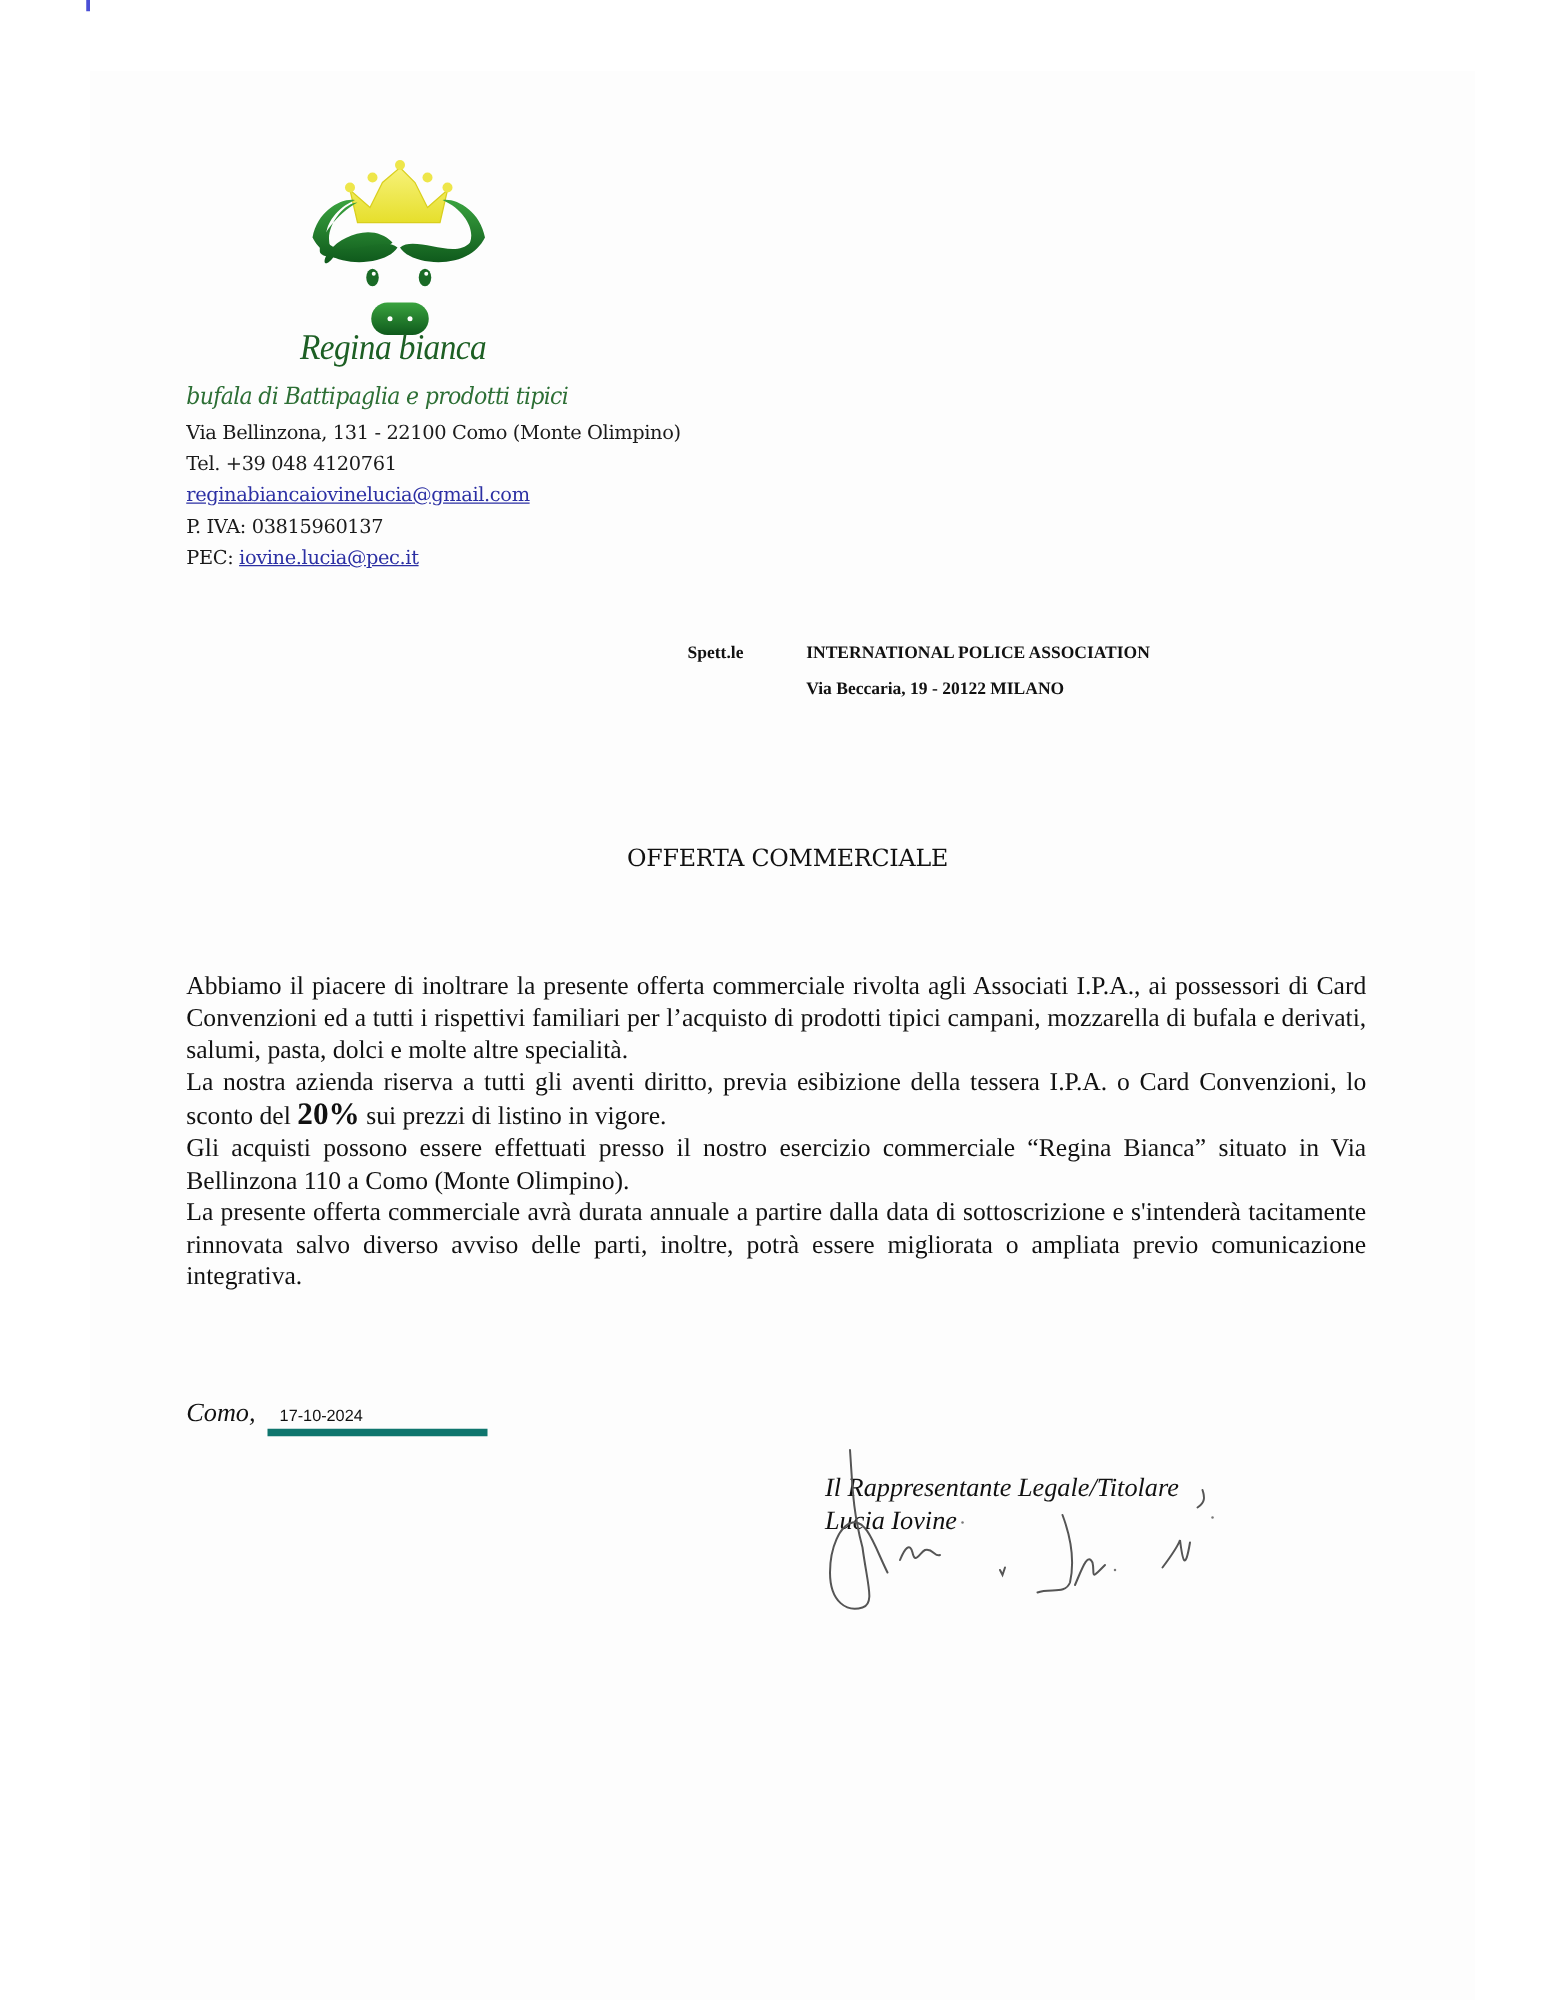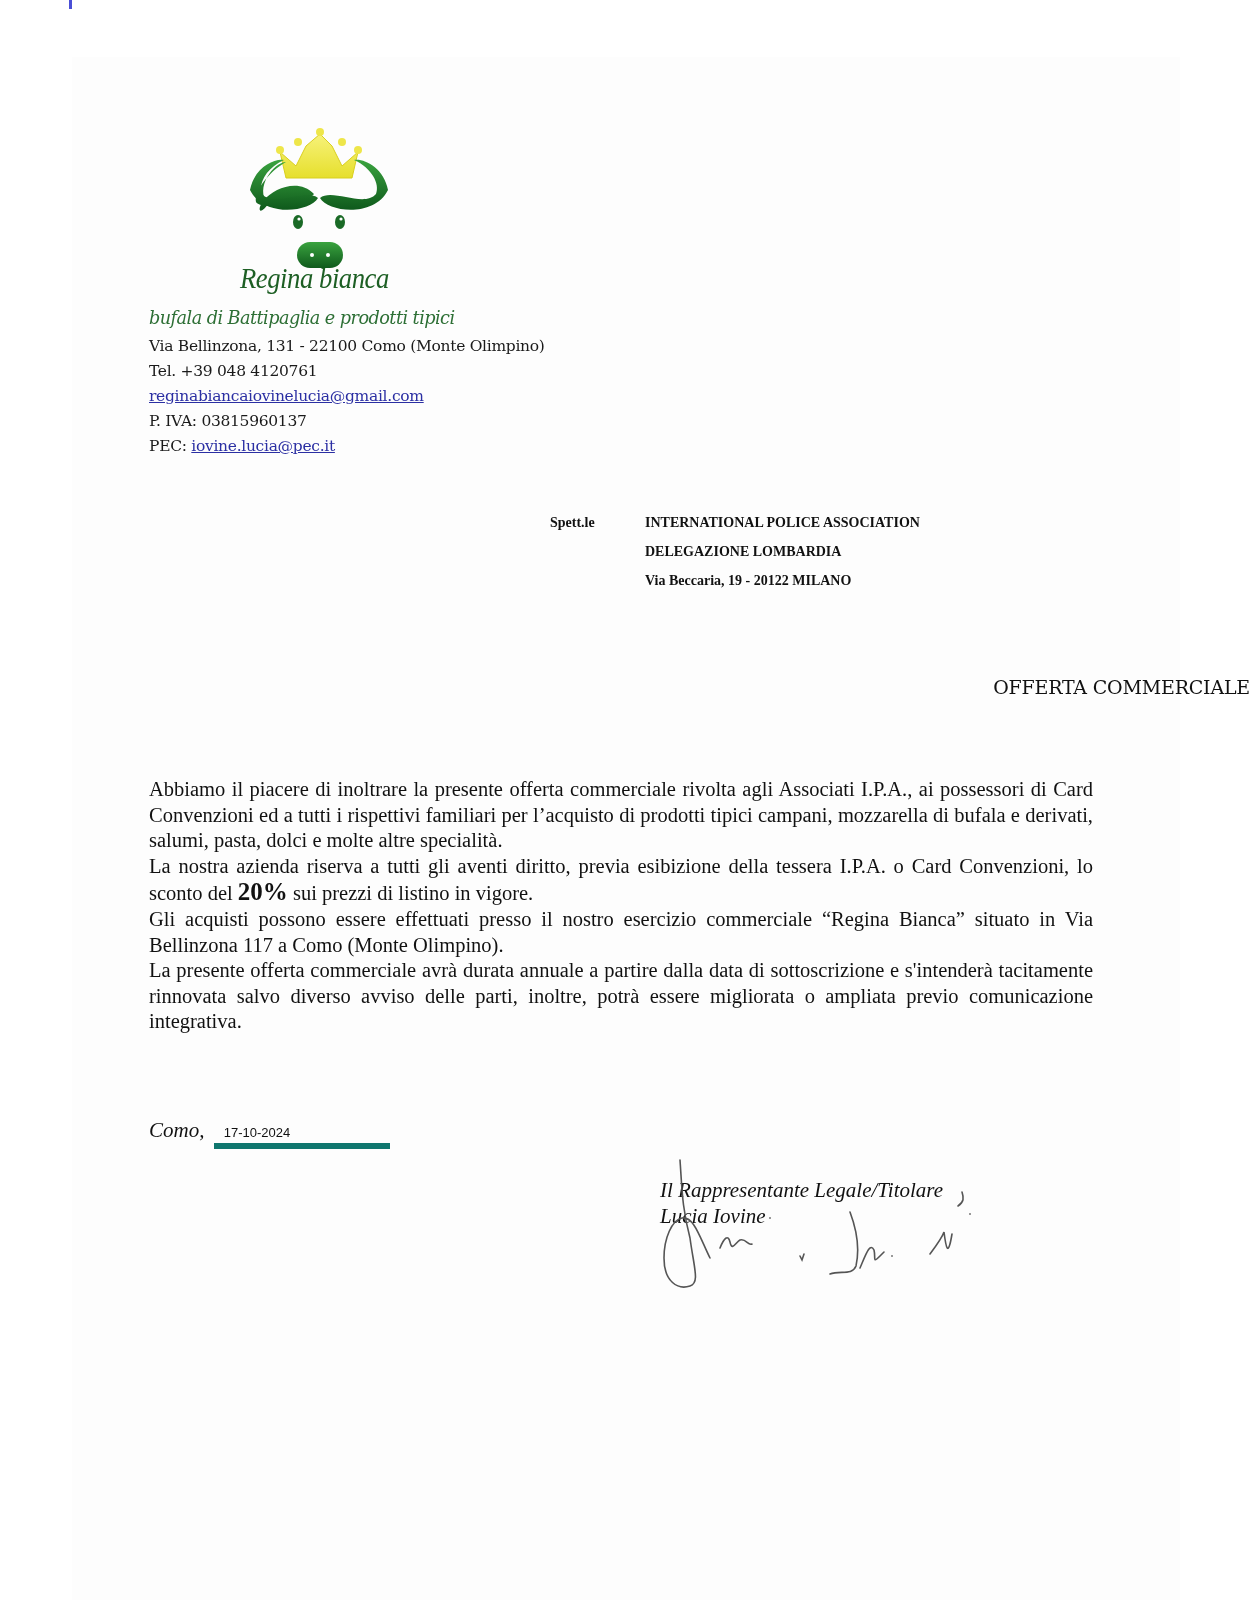--- a/index.html
+++ b/index.html
@@ -136,7 +136,6 @@
 <div class="recipient spett">Spett.le</div>
 <div class="recipient rcpt-block">
   <div>INTERNATIONAL POLICE ASSOCIATION</div>
-  <div>DELEGAZIONE LOMBARDIA</div>
   <div>Via Beccaria, 19 - 20122 MILANO</div>
 </div>
 

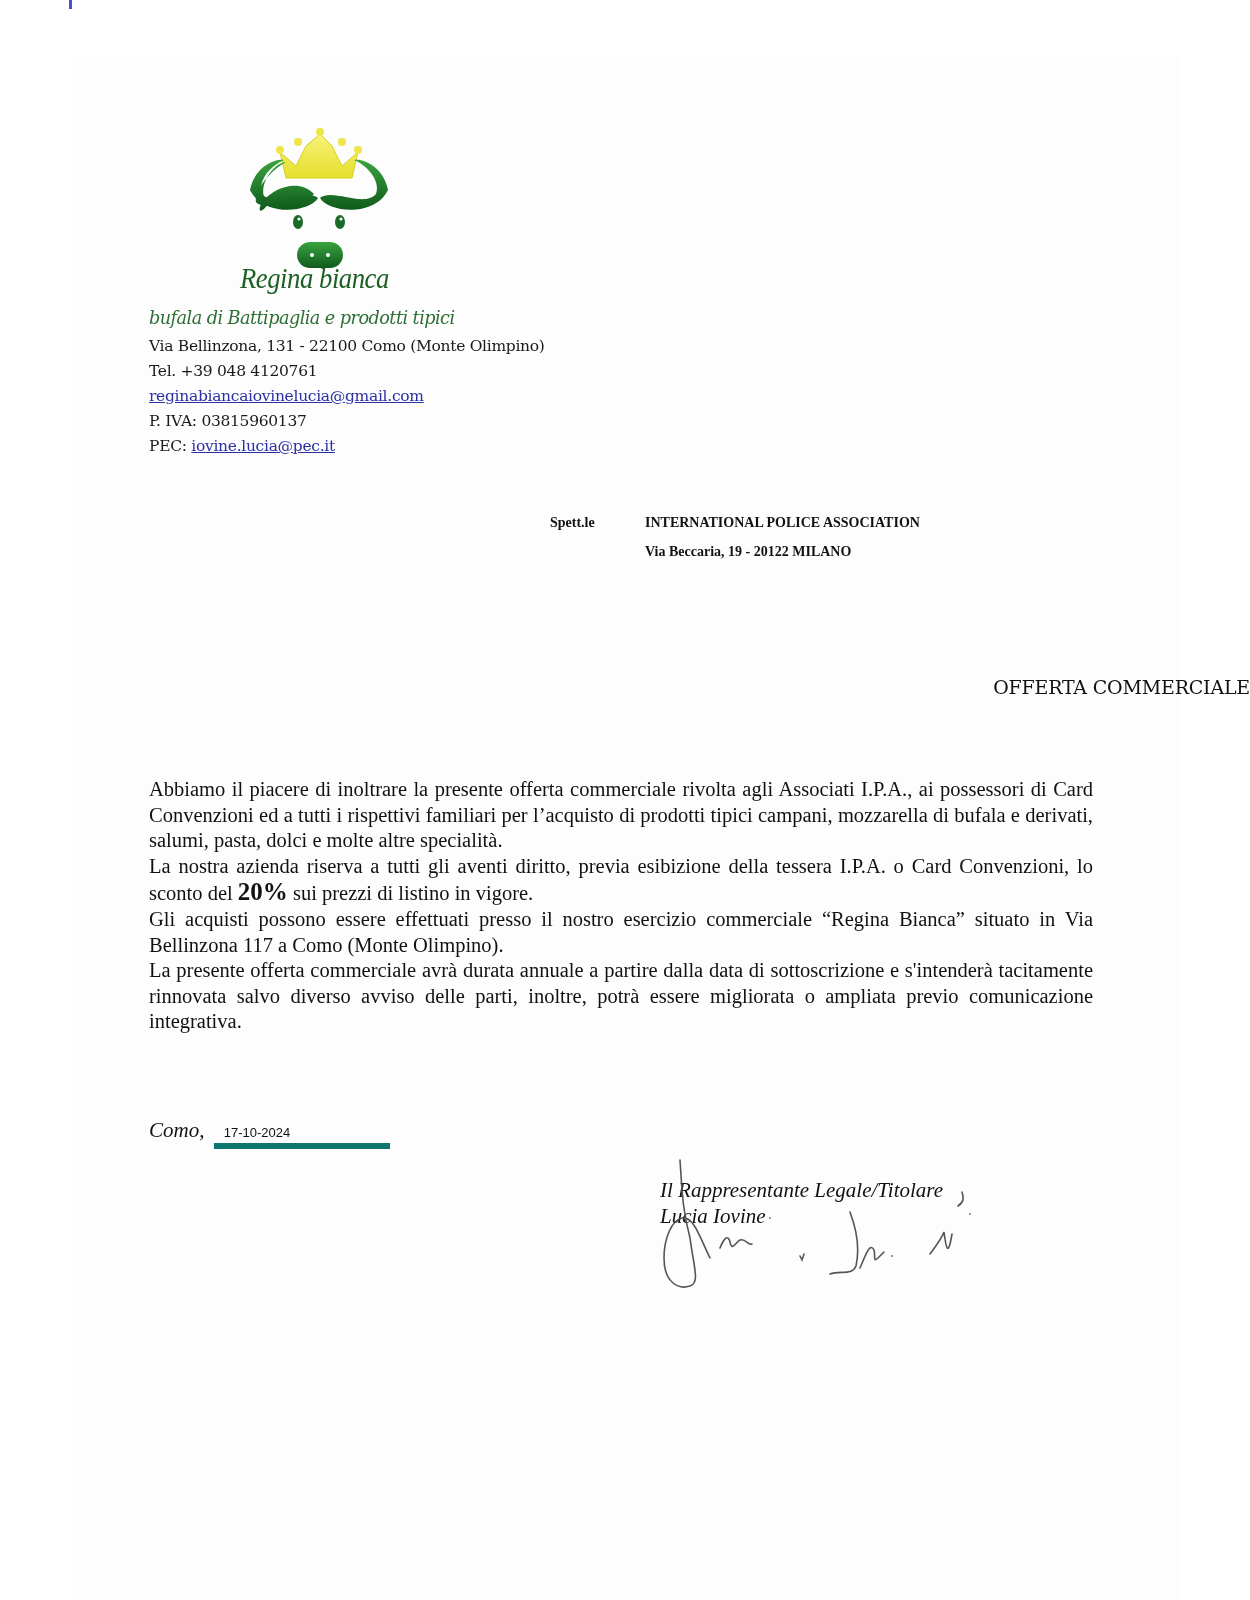--- a/index.html
+++ b/index.html
@@ -50,7 +50,7 @@
   .rcpt-block { left: 645px; width: 440px; text-align: left; }
   
   .doc-title {
-    position: absolute; top: 676px; left: 0; width: 1250px; text-align: right;
+    position: absolute; top: 676px; left: 0; width: 1250px; text-align: center;
     font-family: "DejaVu Serif", serif; font-size: 19px; color: #111;
     letter-spacing: -0.2px;
     padding-left: 10px; box-sizing: border-box;

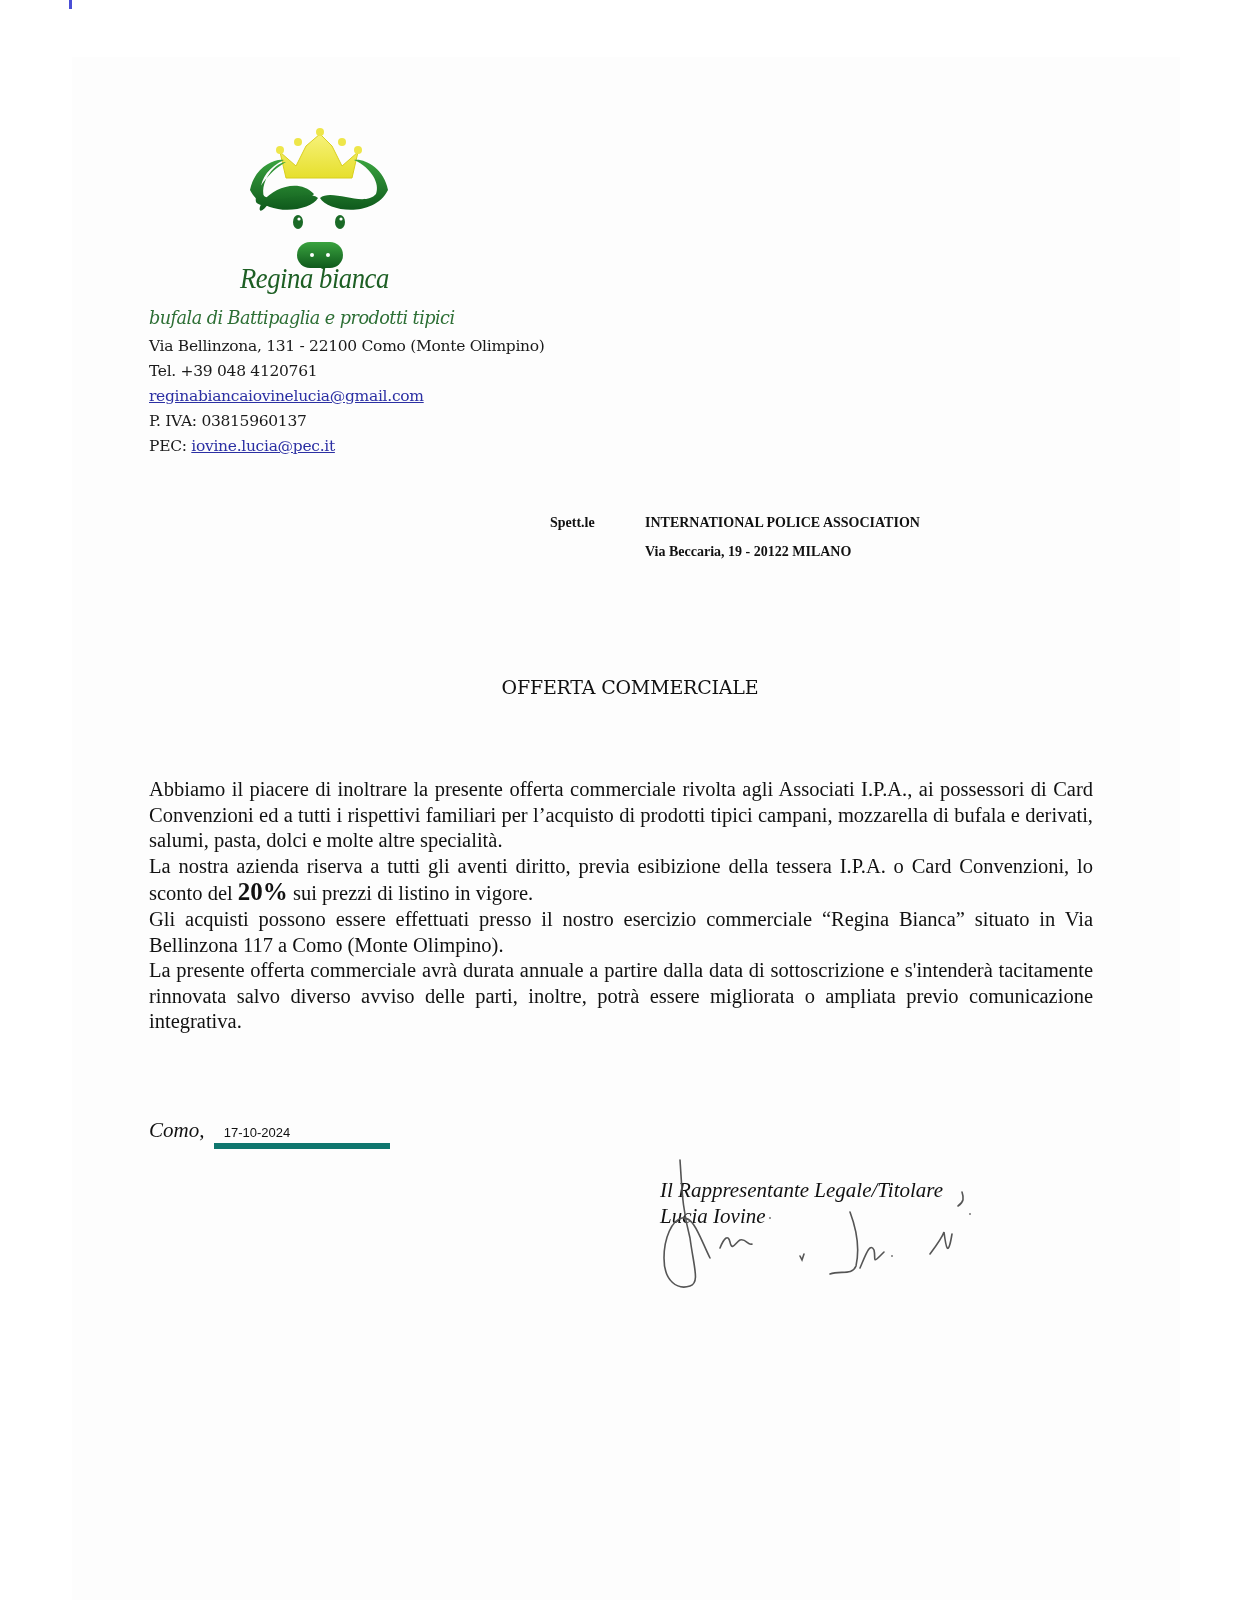--- a/index.html
+++ b/index.html
@@ -144,7 +144,7 @@
 <div class="body-text">
   <p>Abbiamo il piacere di inoltrare la presente offerta commerciale rivolta agli Associati I.P.A., ai possessori di Card Convenzioni ed a tutti i rispettivi familiari per l’acquisto di prodotti tipici campani, mozzarella di bufala e derivati, salumi, pasta, dolci e molte altre specialità.</p>
   <p><span>La nostra azienda riserva a tutti gli aventi diritto, previa esibizione della tessera I.P.A. o Card Convenzioni, lo sconto del </span><span class="big">20%</span><span> sui prezzi di listino in vigore.</span></p>
-  <p>Gli acquisti possono essere effettuati presso il nostro esercizio commerciale “Regina Bianca” situato in Via Bellinzona 117 a Como (Monte Olimpino).</p>
+  <p>Gli acquisti possono essere effettuati presso il nostro esercizio commerciale “Regina Bianca” situato in Via Bellinzona 110 a Como (Monte Olimpino).</p>
   <p>La presente offerta commerciale avrà durata annuale a partire dalla data di sottoscrizione e s'intenderà tacitamente rinnovata salvo diverso avviso delle parti, inoltre, potrà essere migliorata o ampliata previo comunicazione integrativa.</p>
 </div>
 

